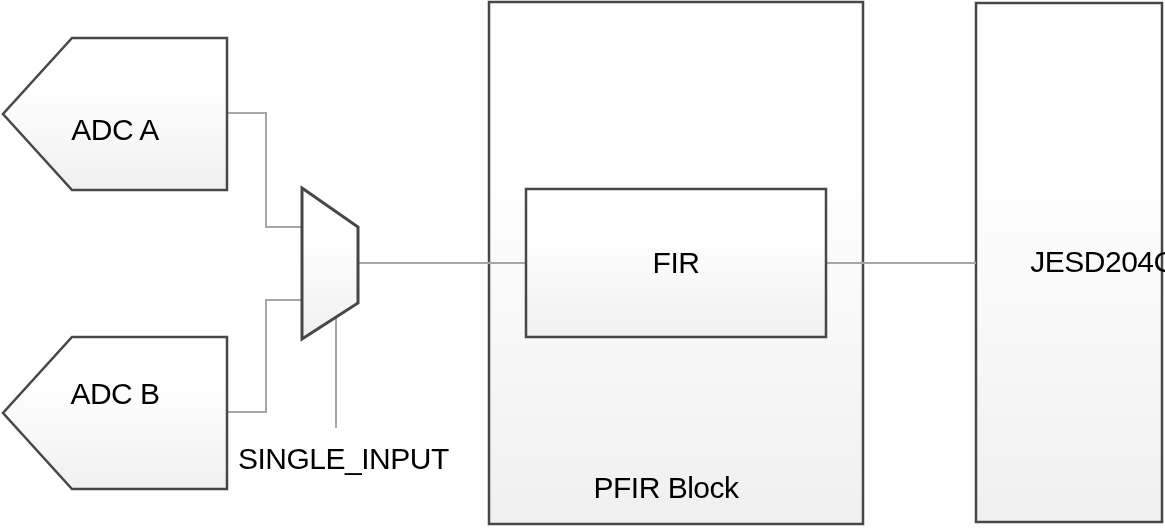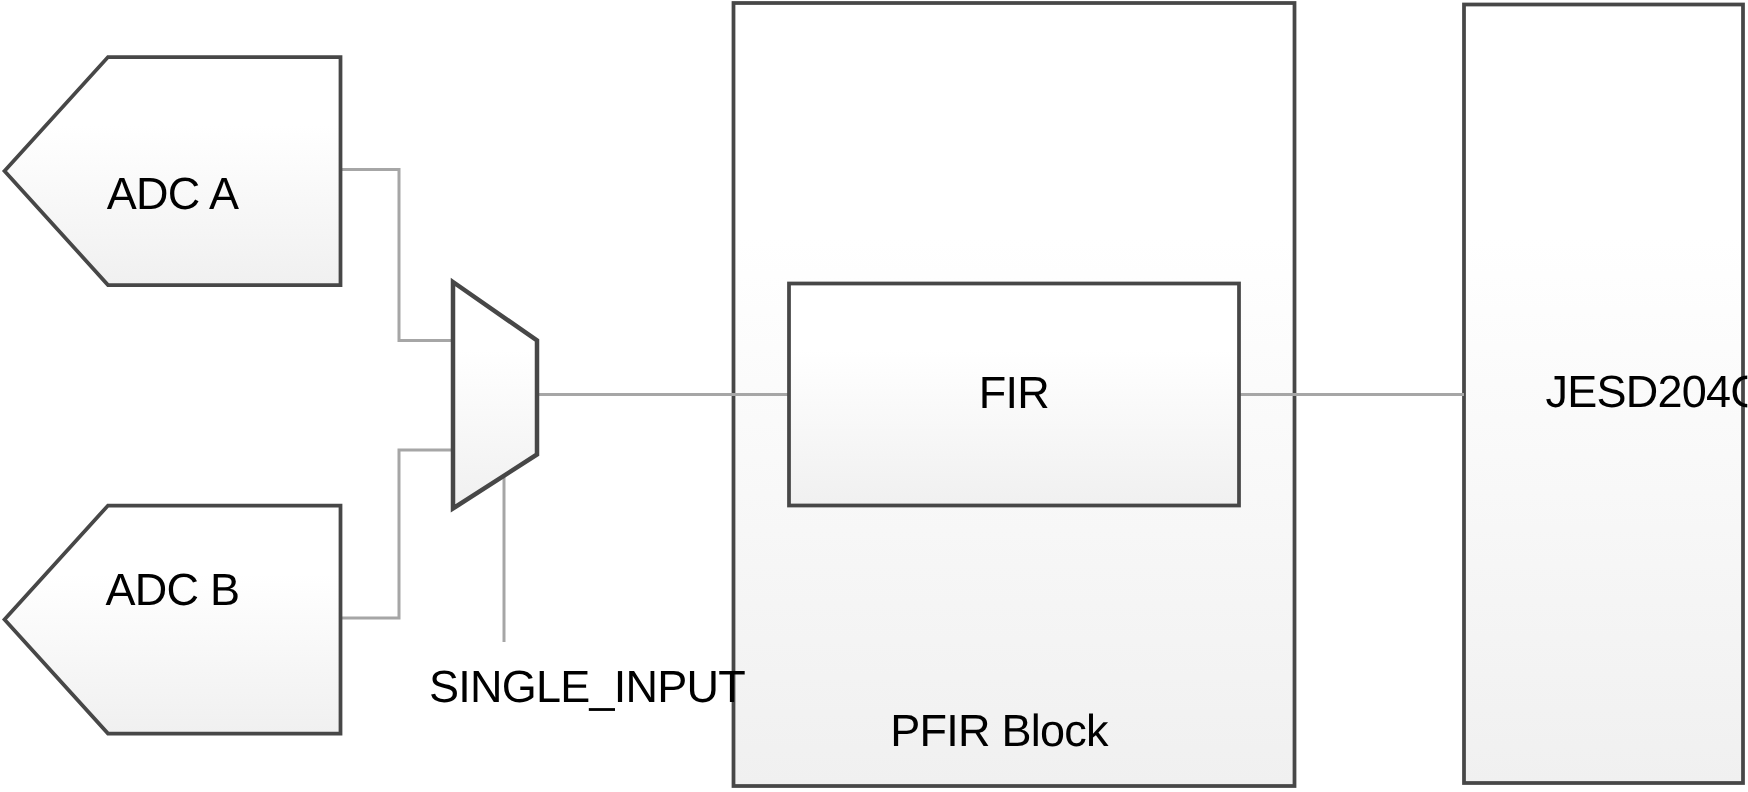--- a/index.html
+++ b/index.html
@@ -57,7 +57,7 @@
   .label-single-input {
     left: 238px; top: 441px; width: 220px; height: 36px;
     align-items: flex-start; justify-content: center;
-    text-align: left; line-height: 36px; margin-left: 48px;
+    text-align: left; line-height: 36px;
   }
 </style>
 </head>

